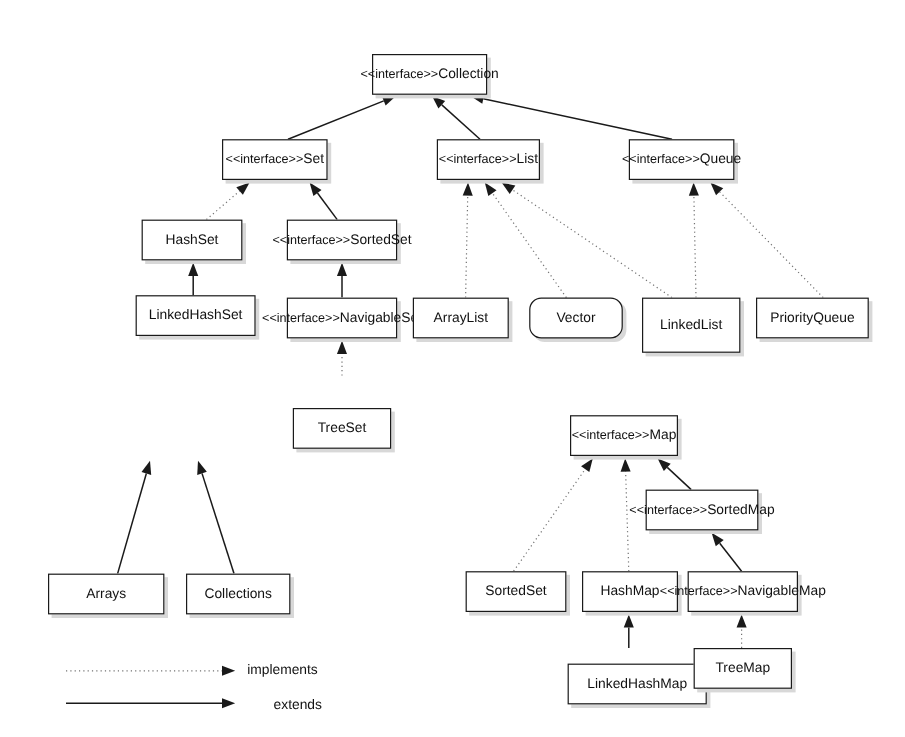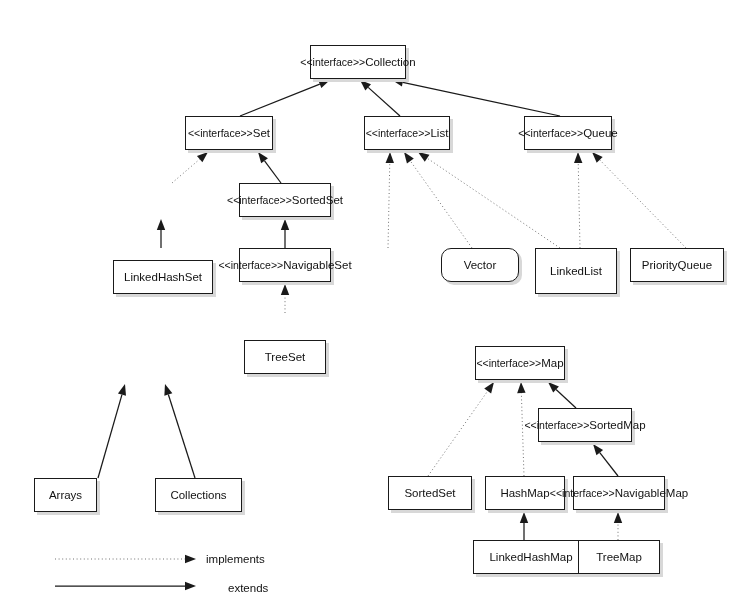--- a/index.html
+++ b/index.html
@@ -173,6 +173,9 @@
       <div class="stereo">&lt;&lt;interface&gt;&gt;</div>
       <div class="cname">Queue</div>
     </div>
+    <div class="node plain" style="left: 118px; top: 183px; width: 84px; height: 34px;">
+      <div class="cname">HashSet</div>
+    </div>
     <div class="node" style="left: 239px; top: 183px; width: 92px; height: 34px;">
       <div class="stereo">&lt;&lt;interface&gt;&gt;</div>
       <div class="cname">SortedSet</div>

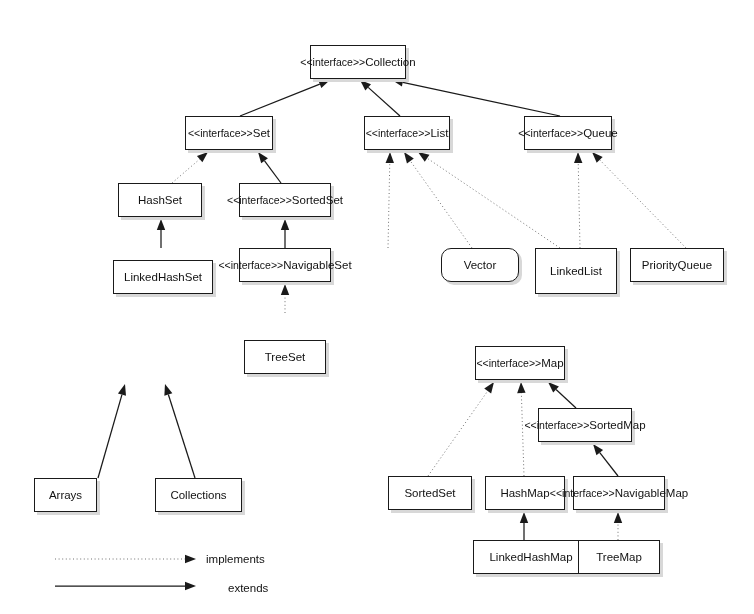--- a/index.html
+++ b/index.html
@@ -180,7 +180,7 @@
       <div class="stereo">&lt;&lt;interface&gt;&gt;</div>
       <div class="cname">SortedSet</div>
     </div>
-    <div class="node plain" style="left: 113px; top: 260px; width: 100px; height: 34px;">
+    <div class="node plain" style="left: 113px; top: 246px; width: 100px; height: 34px;">
       <div class="cname">LinkedHashSet</div>
     </div>
     <div class="node" style="left: 239px; top: 248px; width: 92px; height: 34px;">

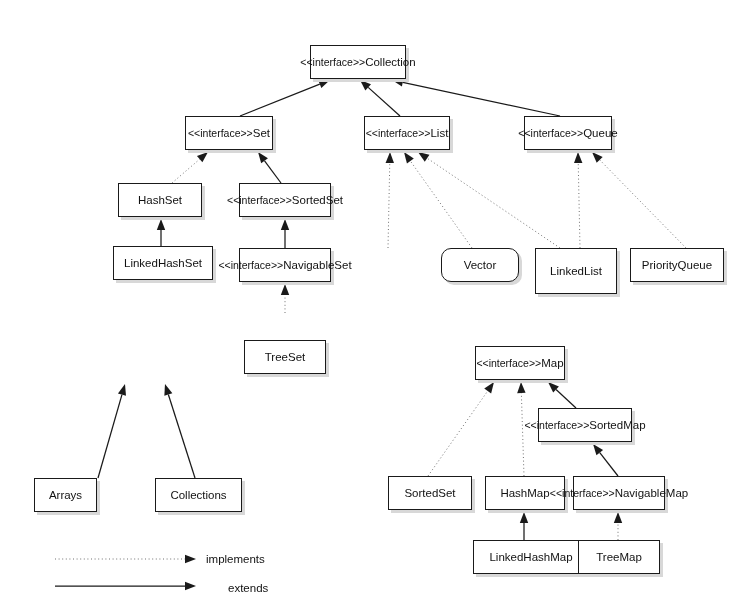--- a/index.html
+++ b/index.html
@@ -190,6 +190,9 @@
     <div class="node plain" style="left: 244px; top: 313px; width: 82px; height: 34px; margin-top: 27px;">
       <div class="cname">TreeSet</div>
     </div>
+    <div class="node plain" style="left: 344px; top: 248px; width: 80px; height: 34px;">
+      <div class="cname">ArrayList</div>
+    </div>
     <div class="node plain" style="left: 441px; top: 248px; width: 78px; height: 34px; border-radius: 10px;">
       <div class="cname">Vector</div>
     </div>

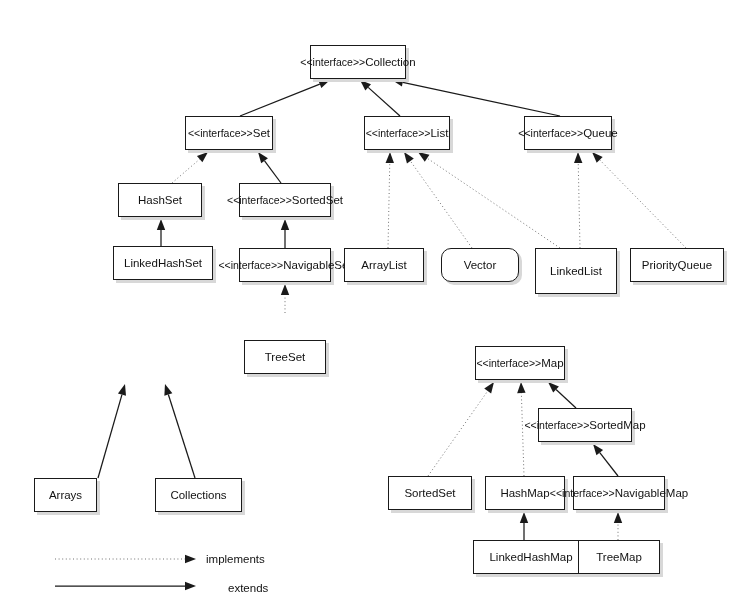--- a/index.html
+++ b/index.html
@@ -202,7 +202,7 @@
     <div class="node plain" style="left: 630px; top: 248px; width: 94px; height: 34px;">
       <div class="cname">PriorityQueue</div>
     </div>
-    <div class="node plain" style="left: 34px; top: 478px; width: 63px; height: 34px;">
+    <div class="node plain" style="left: 40px; top: 478px; width: 97px; height: 34px;">
       <div class="cname">Arrays</div>
     </div>
     <div class="node plain" style="left: 155px; top: 478px; width: 87px; height: 34px;">

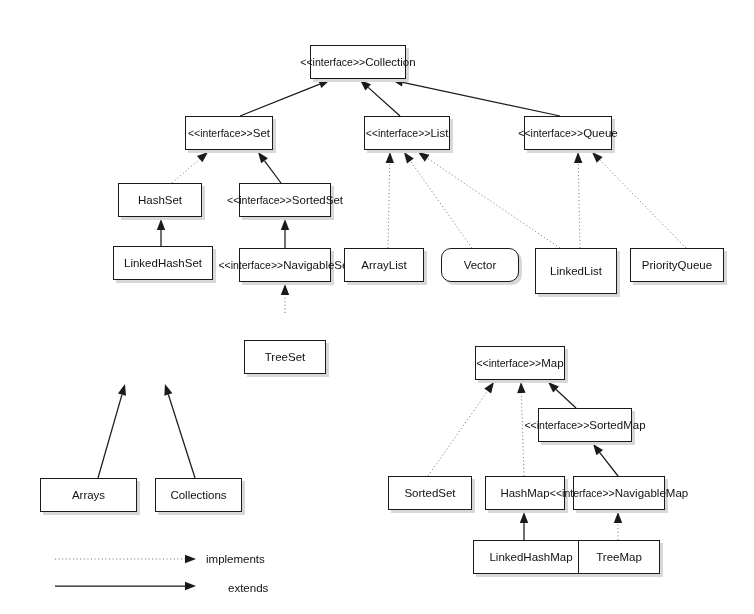--- a/index.html
+++ b/index.html
@@ -226,7 +226,7 @@
       <div class="stereo">&lt;&lt;interface&gt;&gt;</div>
       <div class="cname">NavigableMap</div>
     </div>
-    <div class="node plain" style="left: 473px; top: 540px; width: 116px; height: 34px;">
+    <div class="node plain" style="left: 473px; top: 553px; width: 116px; height: 34px;">
       <div class="cname">LinkedHashMap</div>
     </div>
     <div class="node plain" style="left: 578px; top: 540px; width: 82px; height: 34px;">

